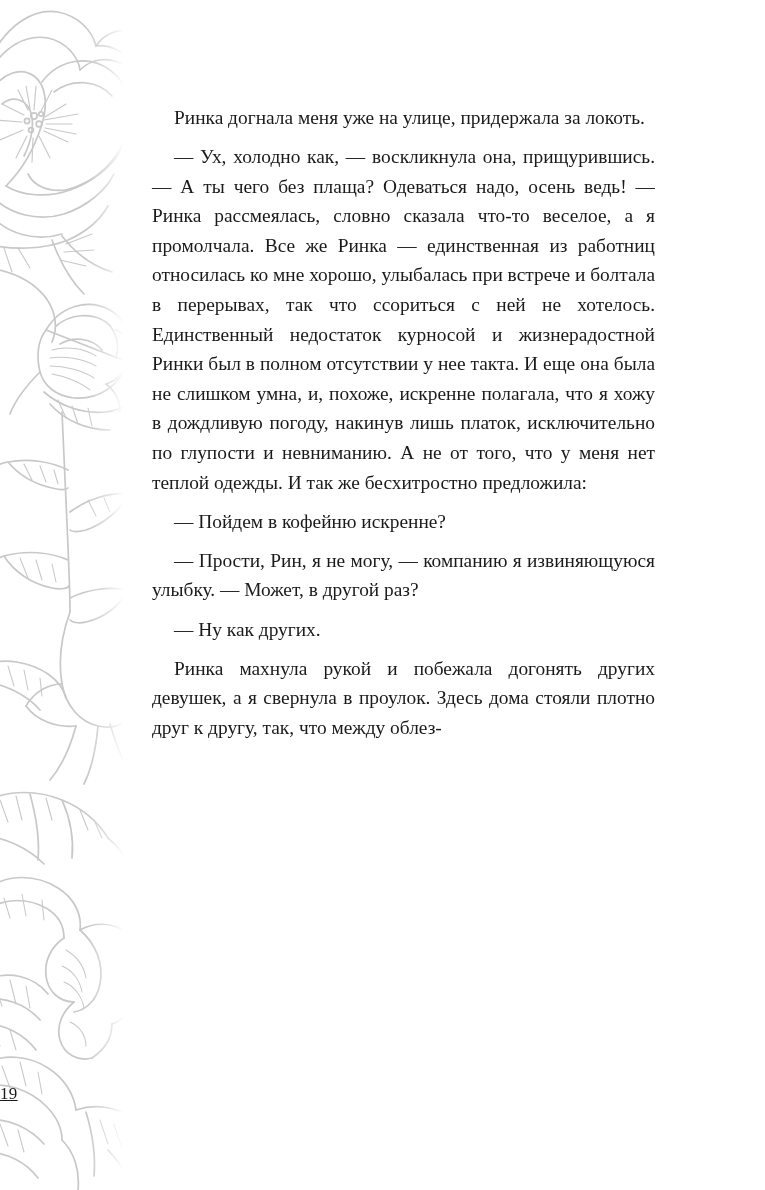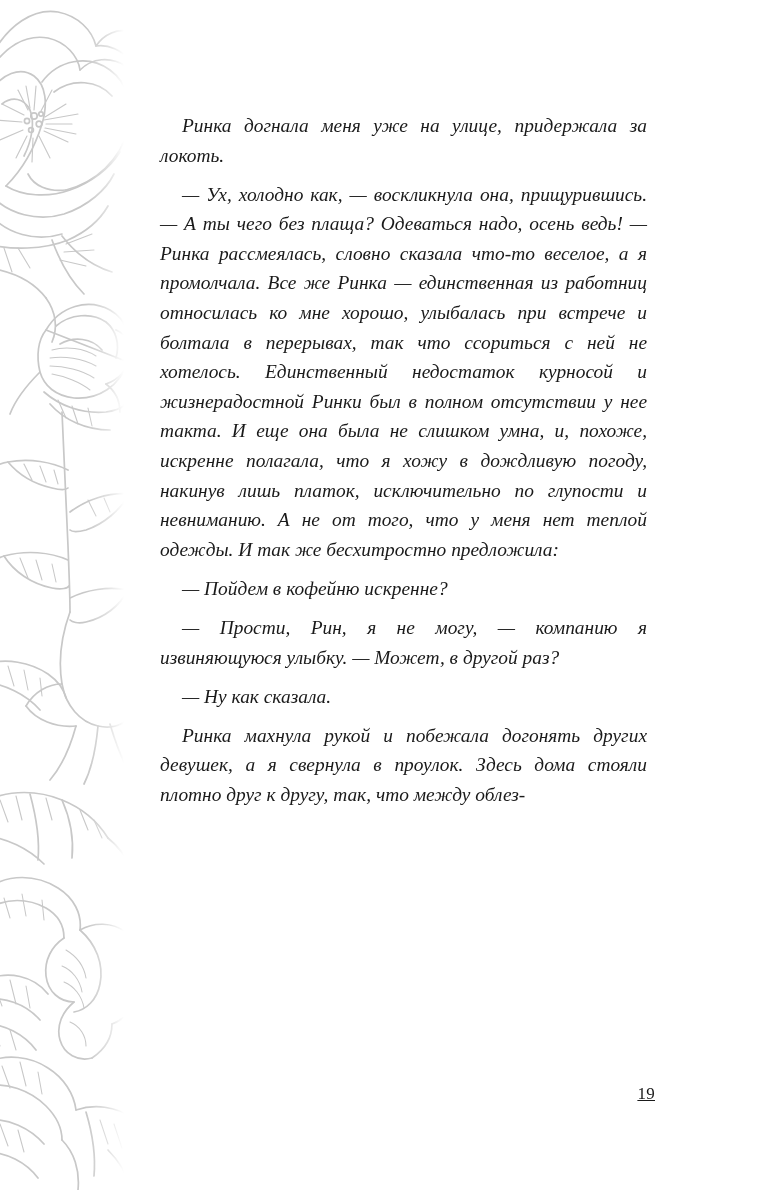--- a/index.html
+++ b/index.html
@@ -49,7 +49,7 @@
     width: 503px;
   }
   .para {
-    margin: 8px;
+    margin: 0;
     color: #1a1a1a;
     font-size: 19.4px;
     line-height: 29.6px;
@@ -58,7 +58,6 @@
     hyphens: manual;
     -webkit-hyphens: manual;
     text-justify: inter-word;
-    font-style: italic;
   }
   .para + .para {
     margin-top: 9.5px;

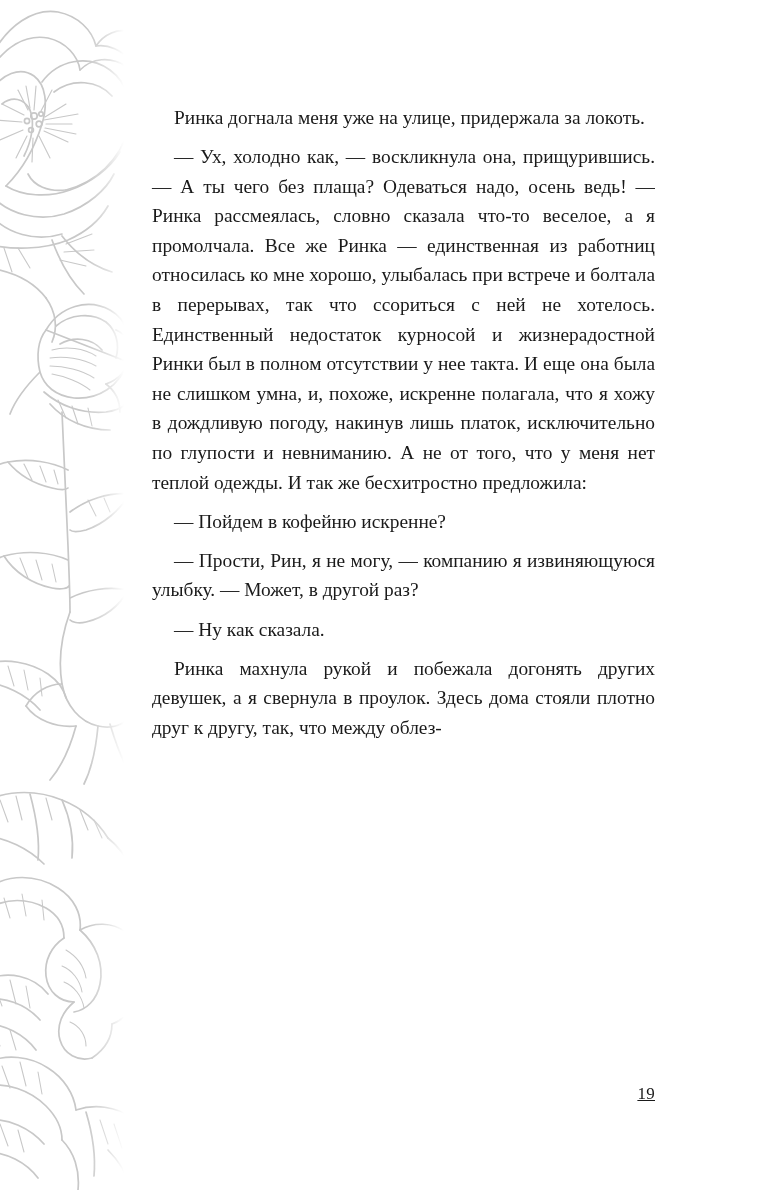--- a/index.html
+++ b/index.html
@@ -291,7 +291,7 @@
     <p class="para no-last-stretch">— Ух, холодно как, — воскликнула она, прищурившись. — А ты чего без плаща? Одеваться надо, осень ведь! — Ринка рассмеялась, словно сказала что-то веселое, а я промолчала. Все же Ринка — единственная из работниц относилась ко мне хорошо, улыбалась при встрече и болтала в перерывах, так что ссориться с ней не хотелось. Единственный недостаток курносой и жизнерадостной Ринки был в полном отсутствии у нее такта. И еще она была не слишком умна, и, похоже, искренне полагала, что я хожу в дождливую погоду, накинув лишь платок, исключительно по глупости и невниманию. А не от того, что у меня нет теплой одежды. И так же бесхитростно предложила:</p>
     <p class="para no-last-stretch">— Пойдем в кофейню искренне?</p>
     <p class="para no-last-stretch">— Прости, Рин, я не могу, — компанию я извиняющуюся улыбку. — Может, в другой раз?</p>
-    <p class="para no-last-stretch">— Ну как сказала.</p>
+    <p class="para no-last-stretch">— Ну как других.</p>
     <p class="para">Ринка махнула рукой и побежала догонять других девушек, а я свернула в проулок. Здесь дома стояли плотно друг к другу, так, что между облез-</p>
   </div>
 

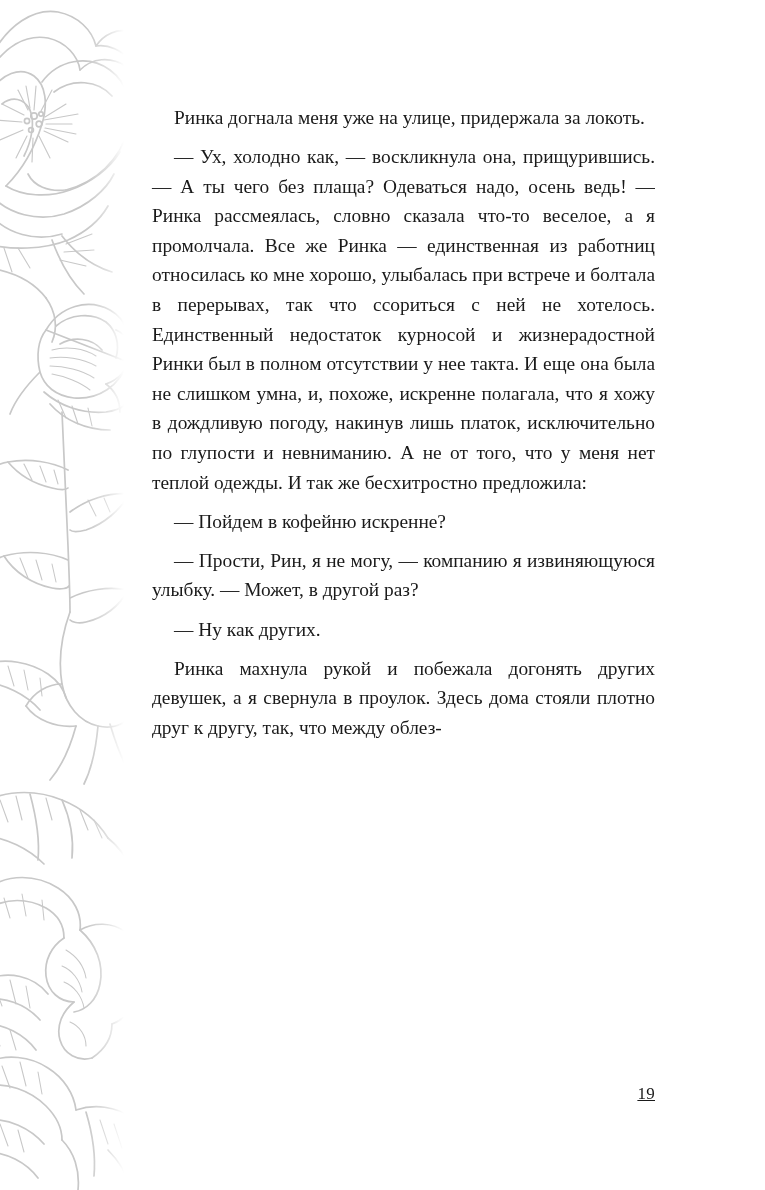--- a/index.html
+++ b/index.html
@@ -76,7 +76,7 @@
     left: 0;
     top: 1084px;
     width: 655px;
-    text-align: right;
+    text-align: left;
     color: #1a1a1a;
     font-size: 17px;
     line-height: 20px;

